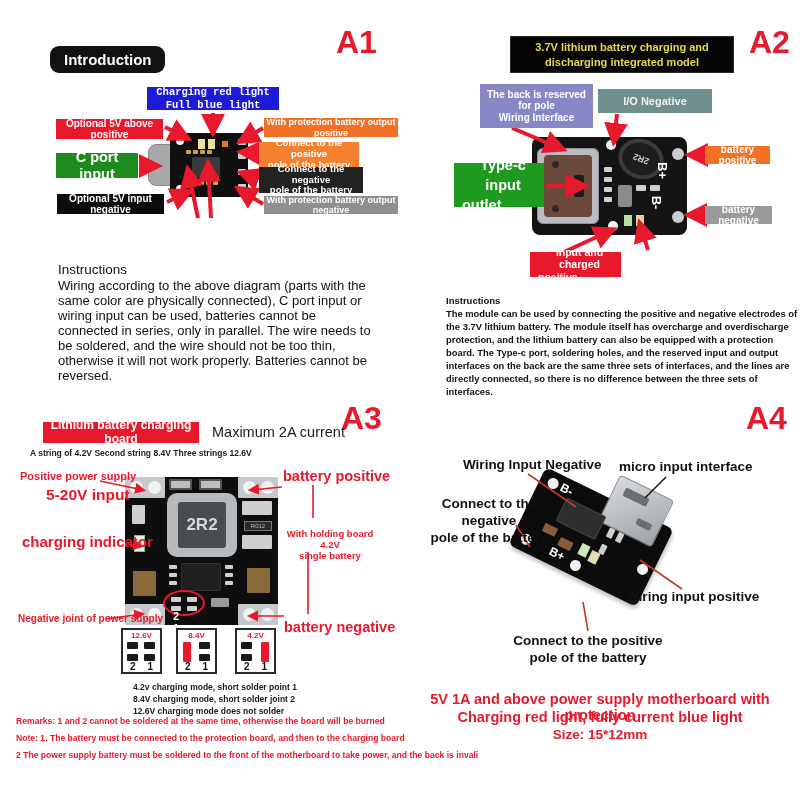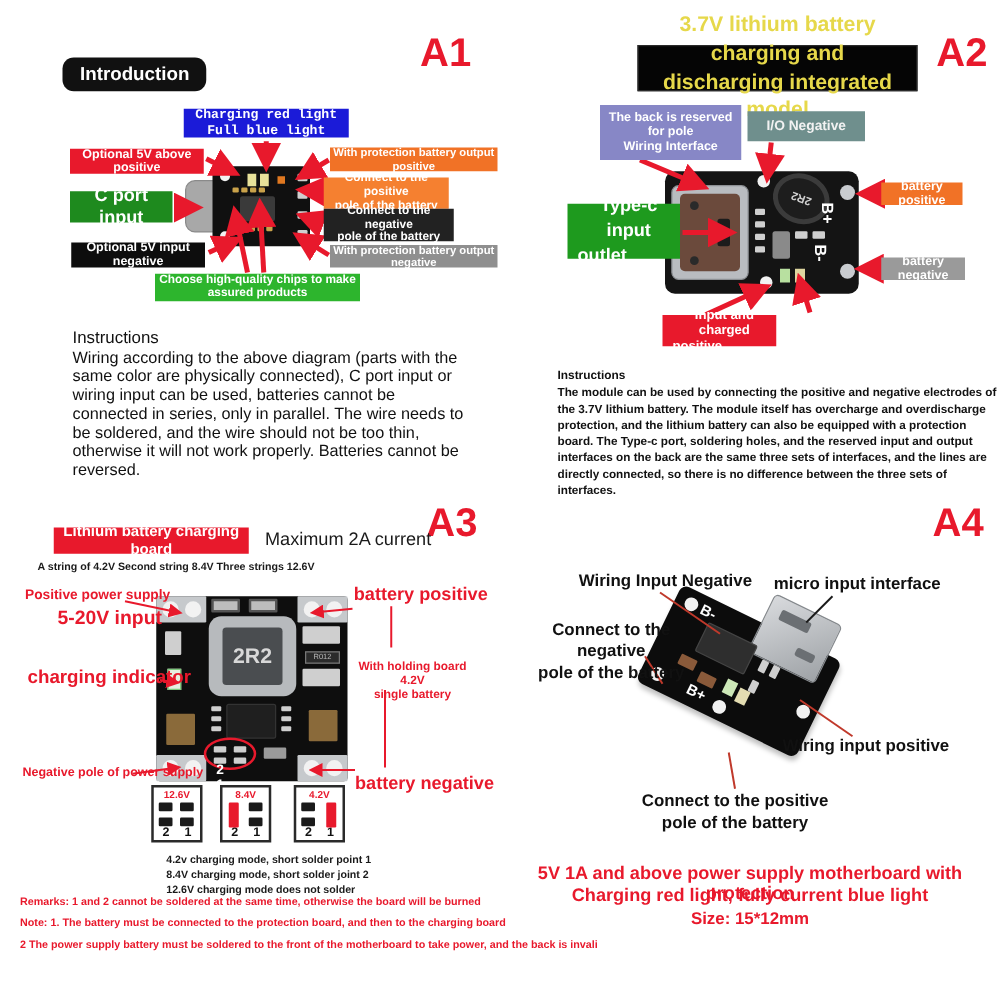--- a/index.html
+++ b/index.html
@@ -149,7 +149,7 @@
     </svg>
 
     <div class="tag" style="left:349px;top:24px;">A2</div>
-    <div class="lbl" style="left:110px;top:36px;width:224px;height:37px;background:#050505;color:#e6d84a;font-size:17px;line-height:1.35;border:1px solid #2a2a2a;">
+    <div class="lbl" style="left:110px;top:36px;width:224px;height:37px;background:#050505;color:#e6d84a;font-size:11px;line-height:1.35;border:1px solid #2a2a2a;">
       <span>3.7V lithium battery charging and</span>
       <span>discharging integrated model</span>
     </div>

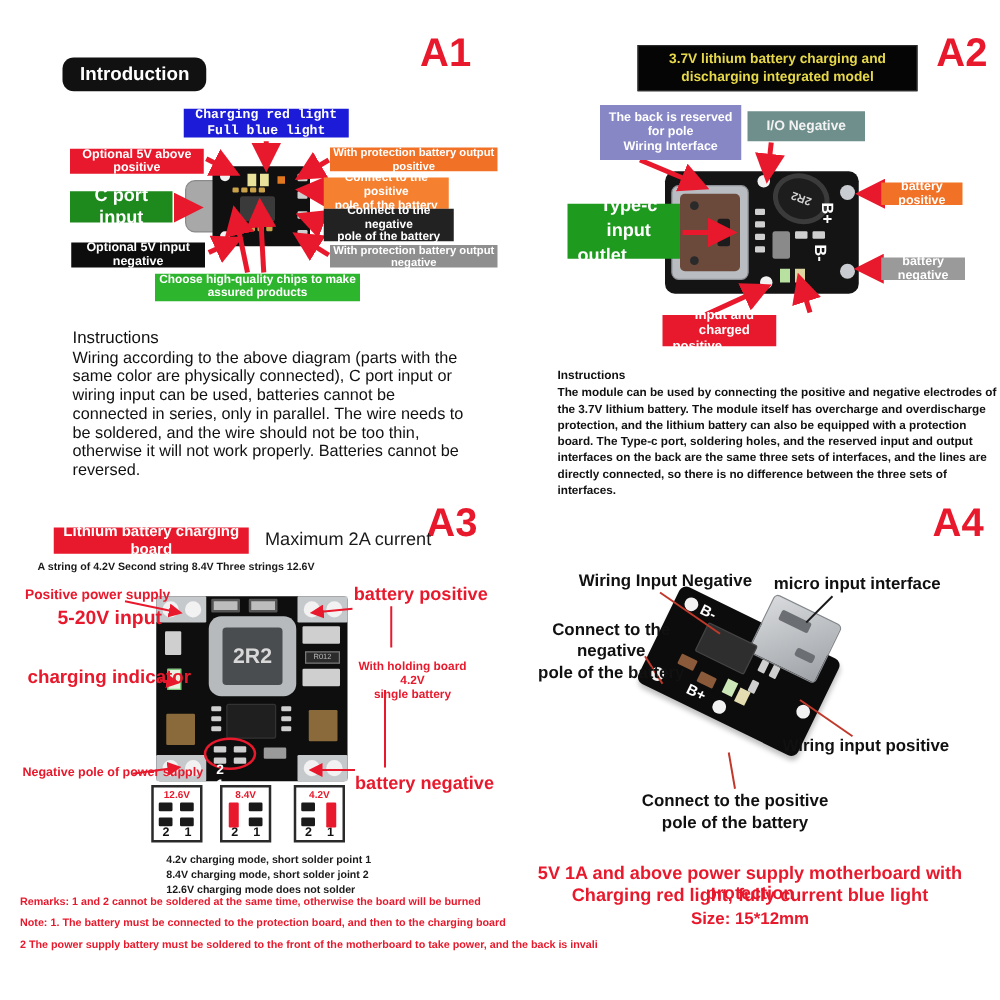--- a/index.html
+++ b/index.html
@@ -157,7 +157,7 @@
       <span>The back is reserved for pole</span>
       <span>Wiring Interface</span>
     </div>
-    <div class="lbl" style="left:198px;top:89px;width:94px;height:24px;background:#6f8f8d;font-size:11px;color:#f2f2f2;">I/O Negative</div>
+    <div class="lbl" style="left:198px;top:89px;width:114px;height:24px;background:#6f8f8d;font-size:11px;color:#f2f2f2;">I/O Negative</div>
     <div class="lbl" style="left:54px;top:163px;width:90px;height:44px;background:#1e9a1e;font-size:14.5px;align-items:flex-start;padding-left:8px;line-height:1.4;">
       <span>Type-c input</span>
       <span>outlet</span>

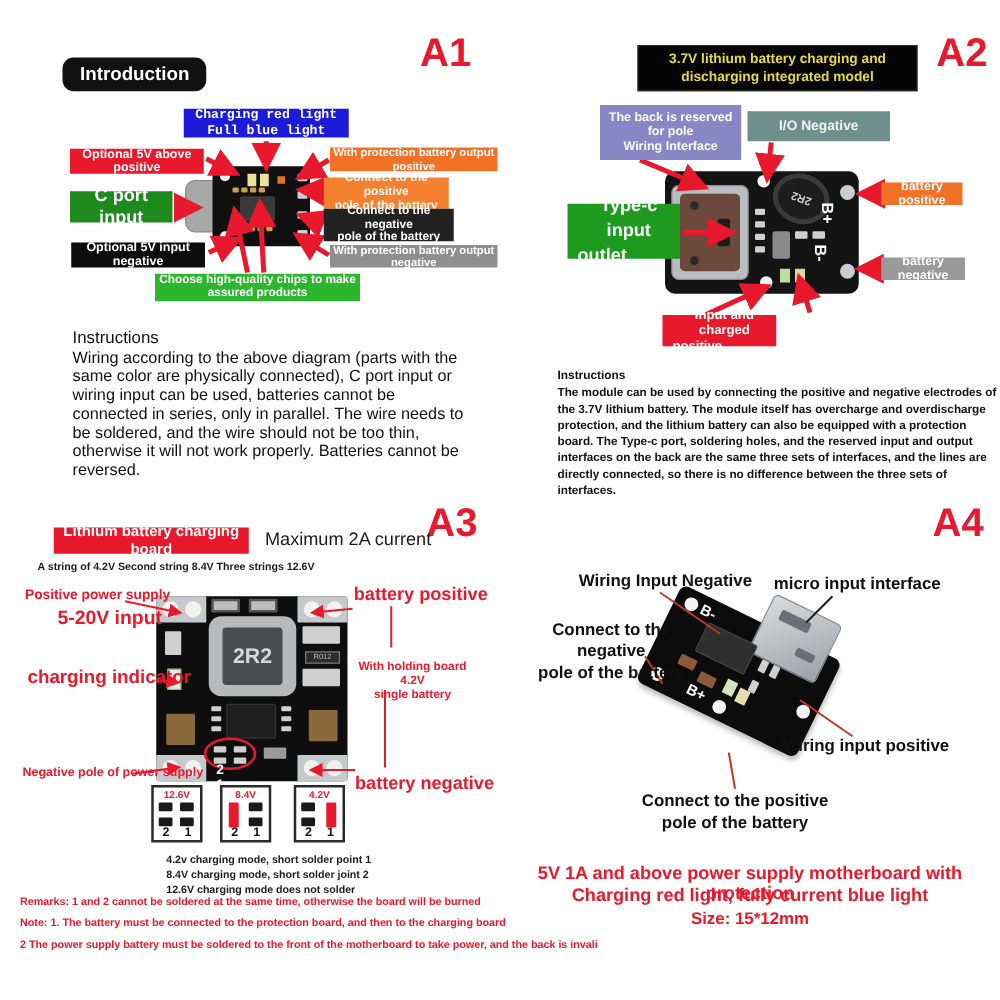--- a/index.html
+++ b/index.html
@@ -98,7 +98,6 @@
       <span>pole of the battery</span>
     </div>
     <div class="lbl" style="left:264px;top:196px;width:134px;height:18px;background:#8f8f8f;font-size:9px;">With protection battery output negative</div>
-    <div class="lbl" style="left:124px;top:219px;width:164px;height:22px;background:#2db52d;font-size:9.5px;">Choose high-quality chips to make assured products</div>
 
     <div class="blktx" style="left:58px;top:262px;font-size:13.5px;font-weight:400;color:#111;">Instructions</div>
     <div style="position:absolute;left:58px;top:278px;width:318px;font-size:13px;line-height:15px;color:#111;z-index:6;">Wiring according to the above diagram (parts with the same color are physically connected), C port input or wiring input can be used, batteries cannot be connected in series, only in parallel. The wire needs to be soldered, and the wire should not be too thin, otherwise it will not work properly. Batteries cannot be reversed.</div>

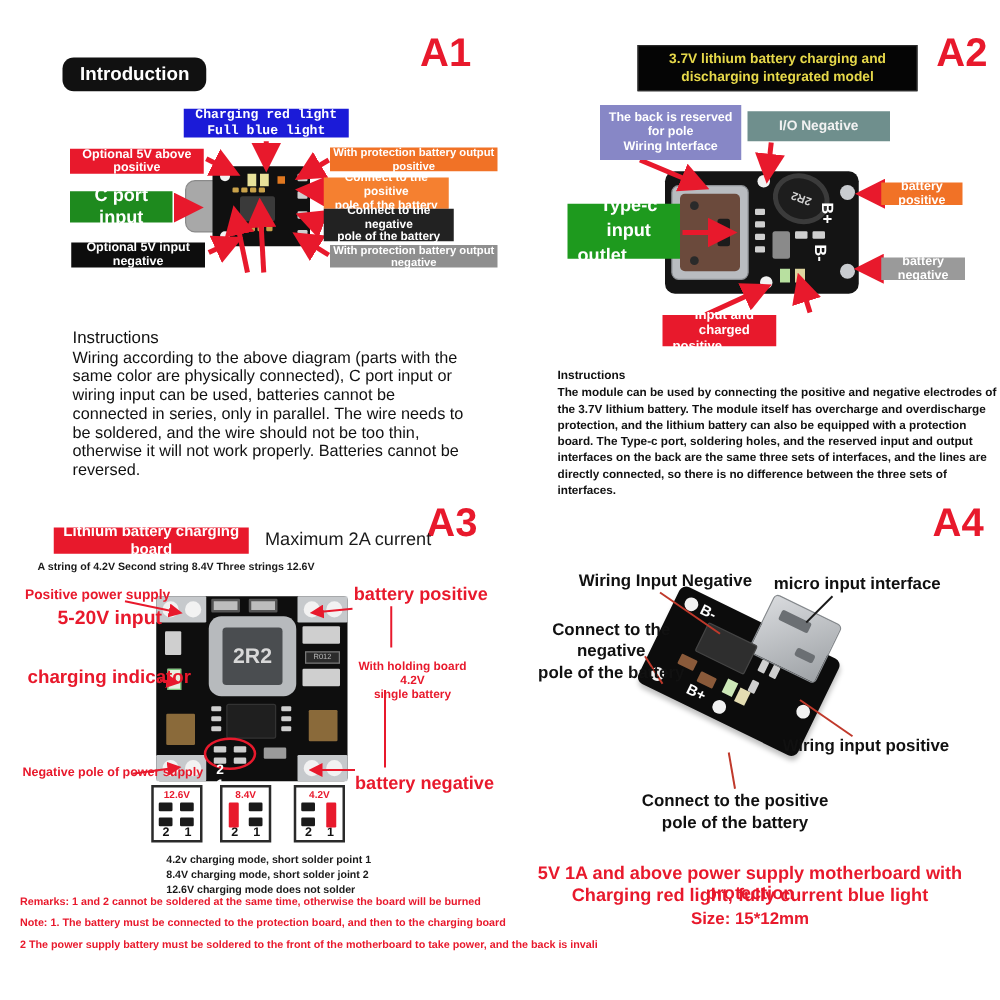--- a/index.html
+++ b/index.html
@@ -244,7 +244,7 @@
       <span>With holding board 4.2V</span>
       <span style="display:block;">single battery</span>
     </div>
-    <div class="redtx" style="left:18px;top:213px;font-size:10px;">Negative pole of power supply</div>
+    <div class="redtx" style="left:18px;top:213px;font-size:10px;">Negative joint of power supply</div>
     <div class="redtx" style="left:284px;top:219px;font-size:14.5px;">battery negative</div>
 
     <div class="mode" style="left:121px;top:228px;">

